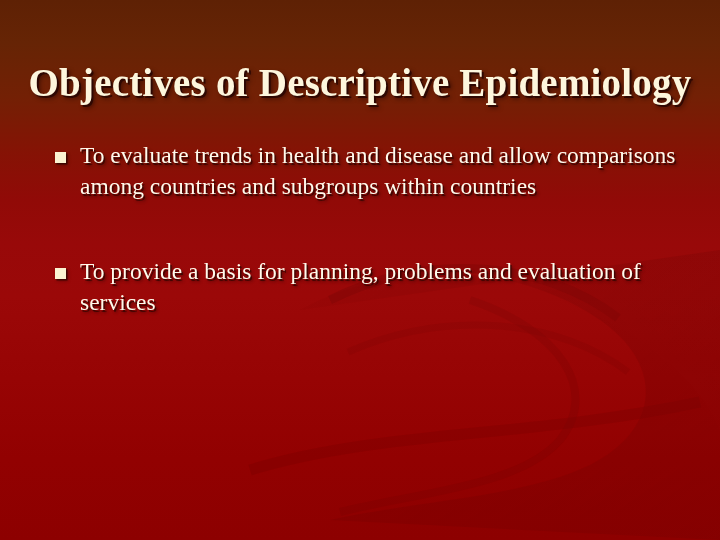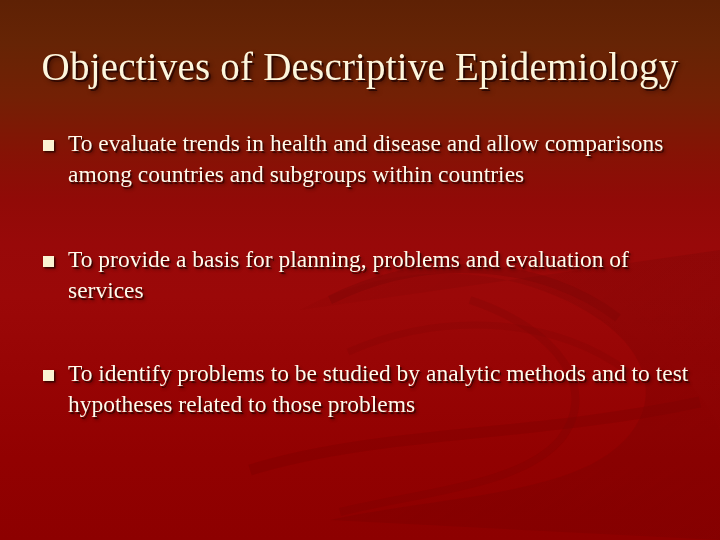--- a/index.html
+++ b/index.html
@@ -63,9 +63,9 @@
 
   .slide-title {
     display: inline-block;
-    margin: 0;
+    margin: 16px;
     font-size: 39px;
-    font-weight: normal;
+    font-weight: bold;
     letter-spacing: 0.2px;
     color: #fdf6dd;
     text-shadow:

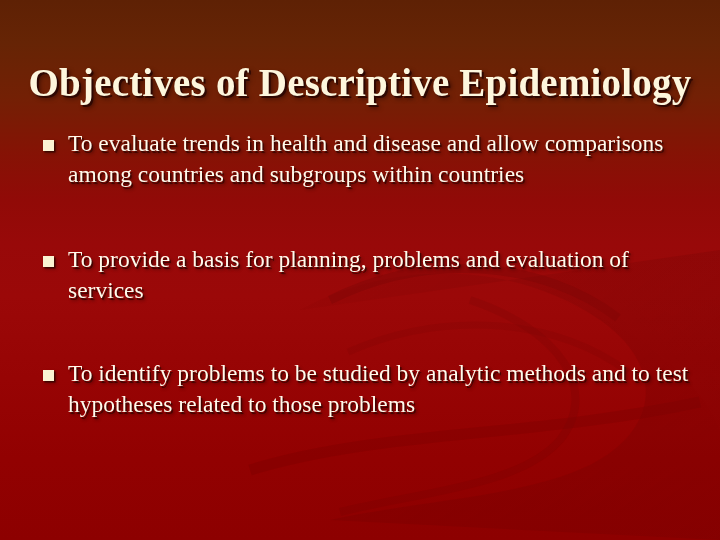--- a/index.html
+++ b/index.html
@@ -79,7 +79,7 @@
     left: 40px;
     top: 128px;
     width: 660px;
-    margin: 0;
+    margin: 12px;
     padding: 0;
     list-style: none;
   }

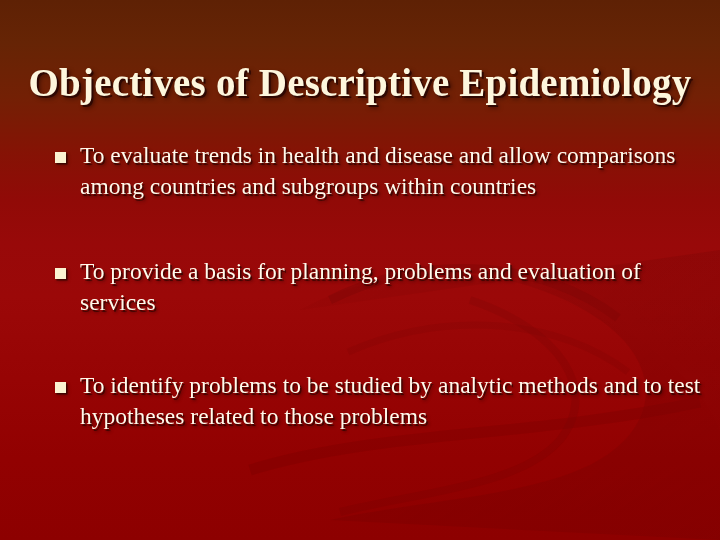--- a/index.html
+++ b/index.html
@@ -163,10 +163,6 @@
       <span class="bullet-text">To provide a basis for planning, problems and evaluation of services</span>
     </li>
 
-    <li class="bullet-item gap-3">
-      <span class="bullet-marker"></span>
-      <span class="bullet-text">To identify problems to be studied by analytic methods and to test hypotheses related to those problems</span>
-    </li>
 
   </ul>
 

